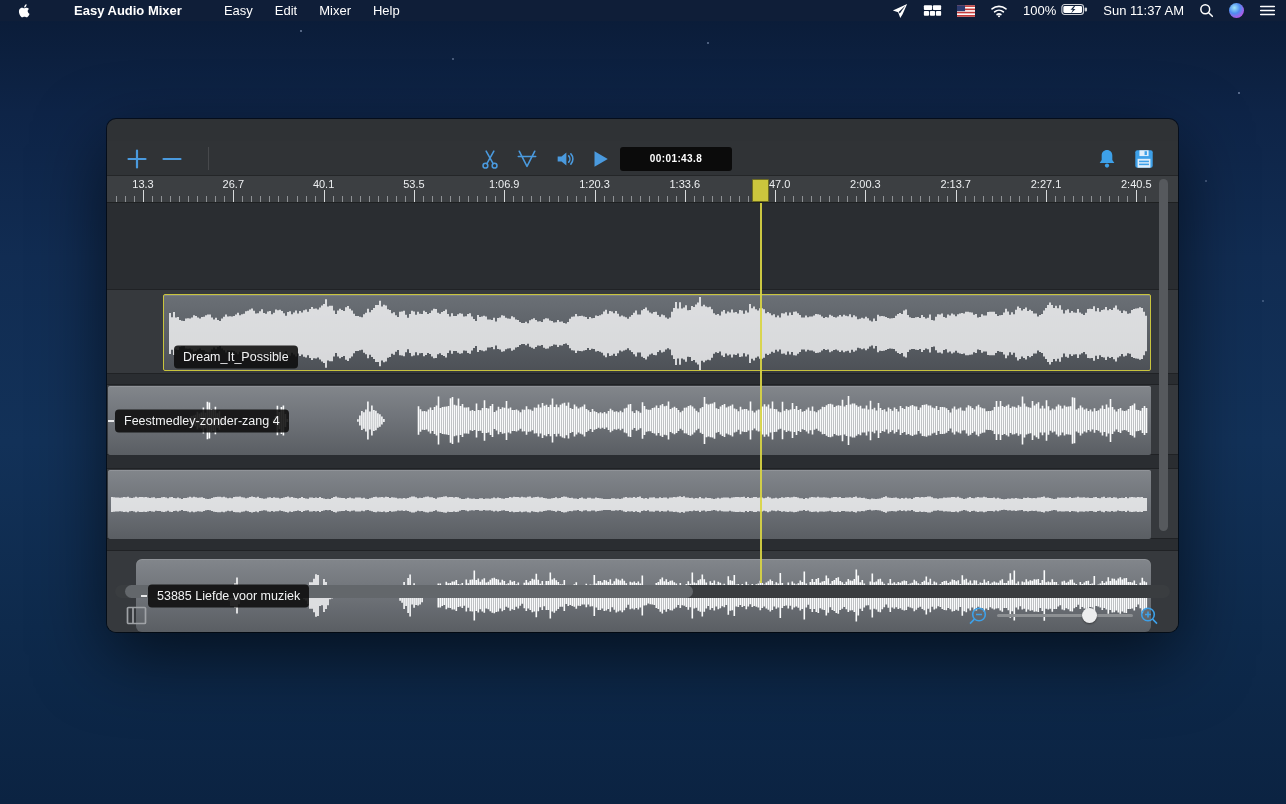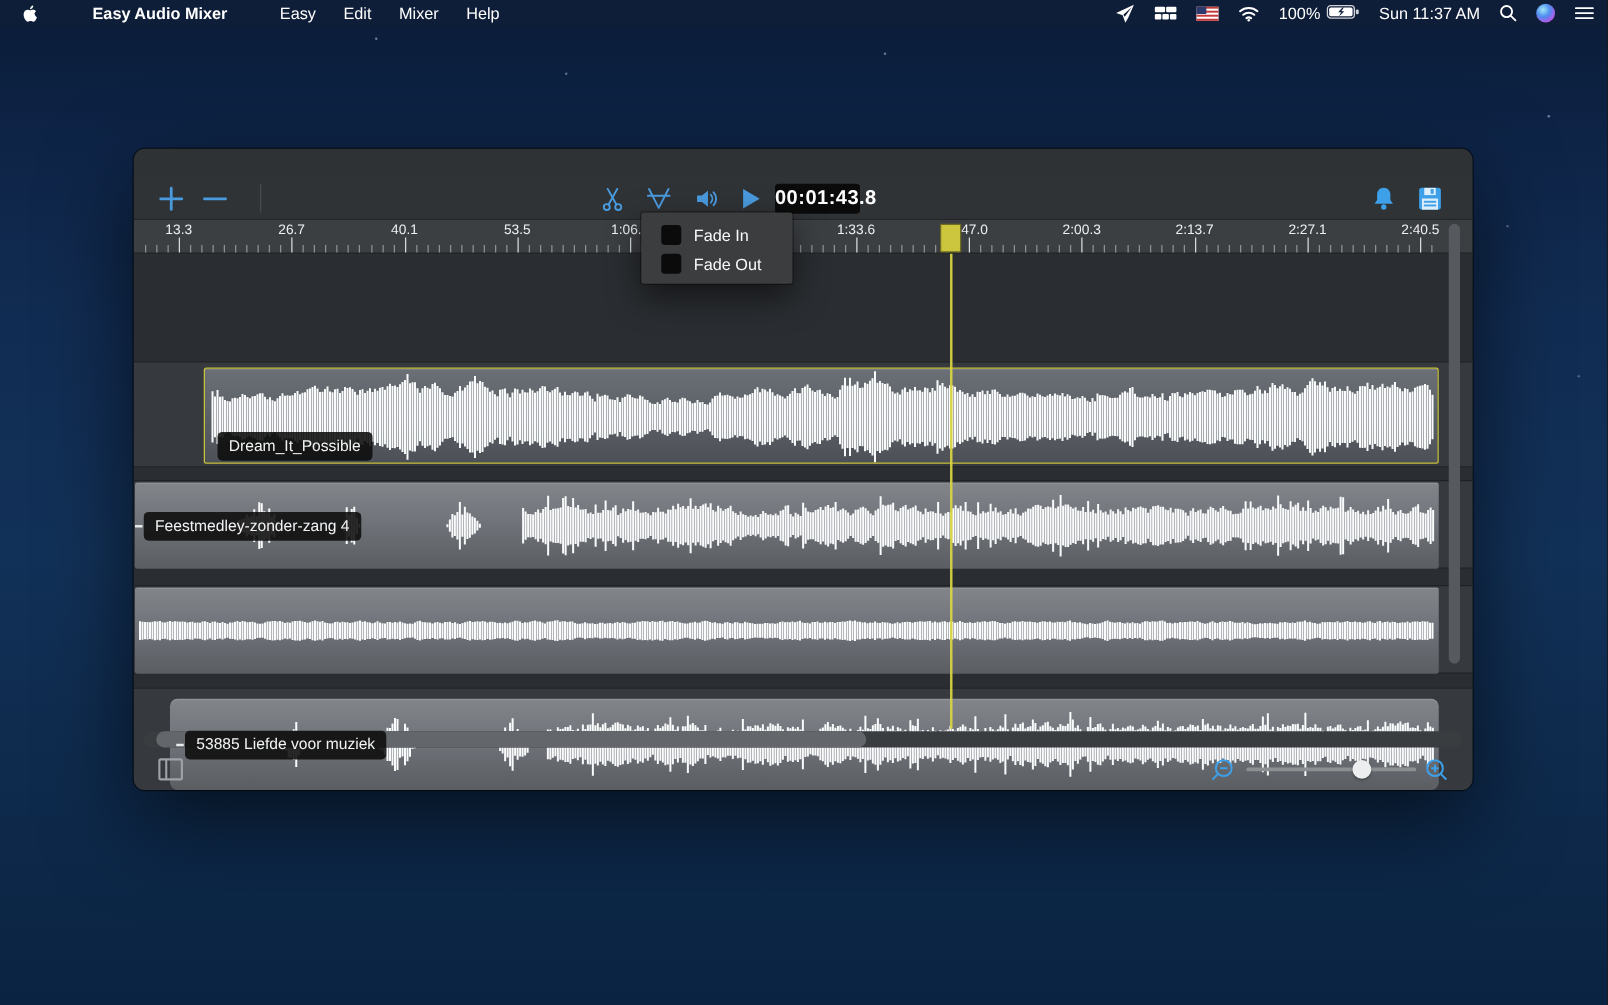--- a/index.html
+++ b/index.html
@@ -35,8 +35,8 @@
     background:#303336; border-bottom:1px solid #242628; }
   .tb-icon { position:absolute; top:7px; width:22px; height:22px; }
   .tb-sep { position:absolute; left:101px; top:6px; width:1px; height:23px; background:#47494c; }
-  .time-display { position:absolute; left:513px; top:6px; width:68px; height:24px;
-    background:#0b0b0b; border-radius:3px; color:#fff; font-size:16px; font-weight:bold;
+  .time-display { position:absolute; left:513px; top:6px; width:112px; height:24px;
+    background:#0b0b0b; border-radius:3px; color:#fff; font-size:10px; font-weight:bold;
     text-align:center; line-height:24px; letter-spacing:.4px; }
 
   

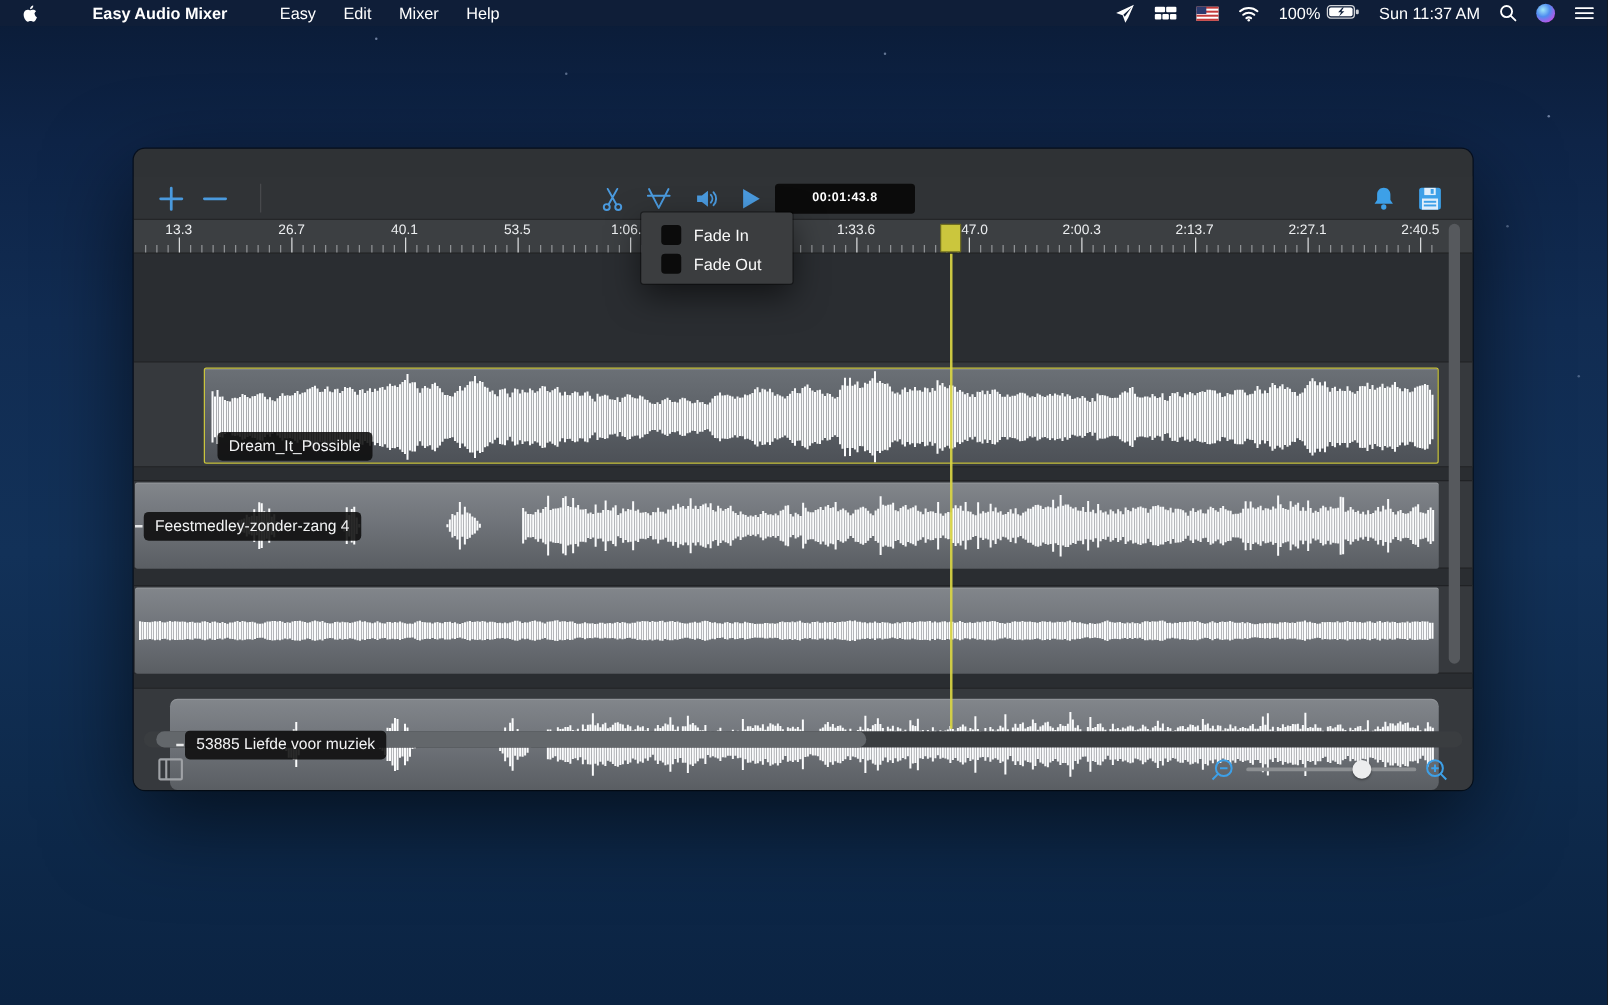--- a/index.html
+++ b/index.html
@@ -434,16 +434,6 @@
         </svg>
     </span>
 
-    <div class="dropdown" id="fade-dropdown">
-        <div class="dd-item">
-          <span class="dd-check"></span>
-          <span class="dd-label">Fade In</span>
-        </div>
-        <div class="dd-item">
-          <span class="dd-check"></span>
-          <span class="dd-label">Fade Out</span>
-        </div>
-      </div>
   </div>
 </div>
 

